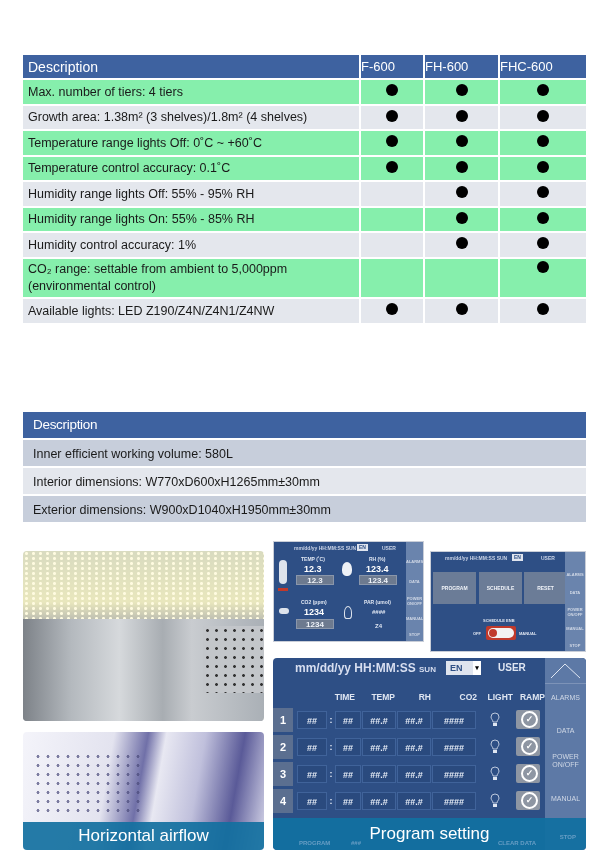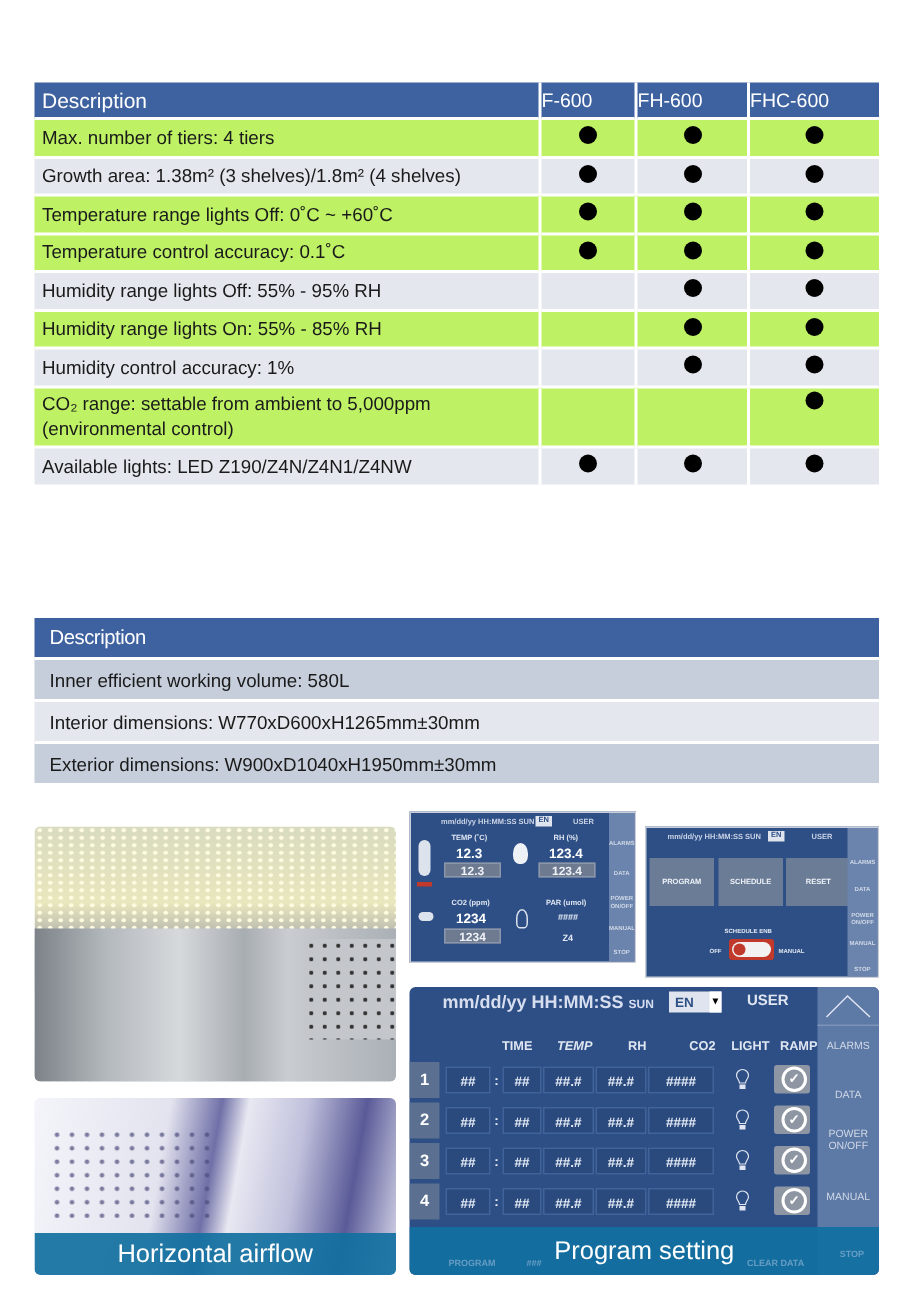--- a/index.html
+++ b/index.html
@@ -12,7 +12,7 @@
   .spec-table td { font-size: 12.5px; color: #1a1a1a; height: 25.5px; border-right: 2px solid #fff; border-top: 2px solid #fff; text-align: center; }
   .spec-table td:first-child { text-align: left; padding-left: 5px; }
   .spec-table td:last-child { border-right: none; }
-  .spec-table tr.odd td { background: #bef264; }
+  .spec-table tr.odd td { background: #86efac; }
   .spec-table tr.even td { background: #e4e7ed; }
   .spec-table tr.tall td { height: 40px; line-height: 17px; vertical-align: top; padding-top: 2px; }
   .dot { display: inline-block; width: 12px; height: 12px; border-radius: 50%; background: #000; }

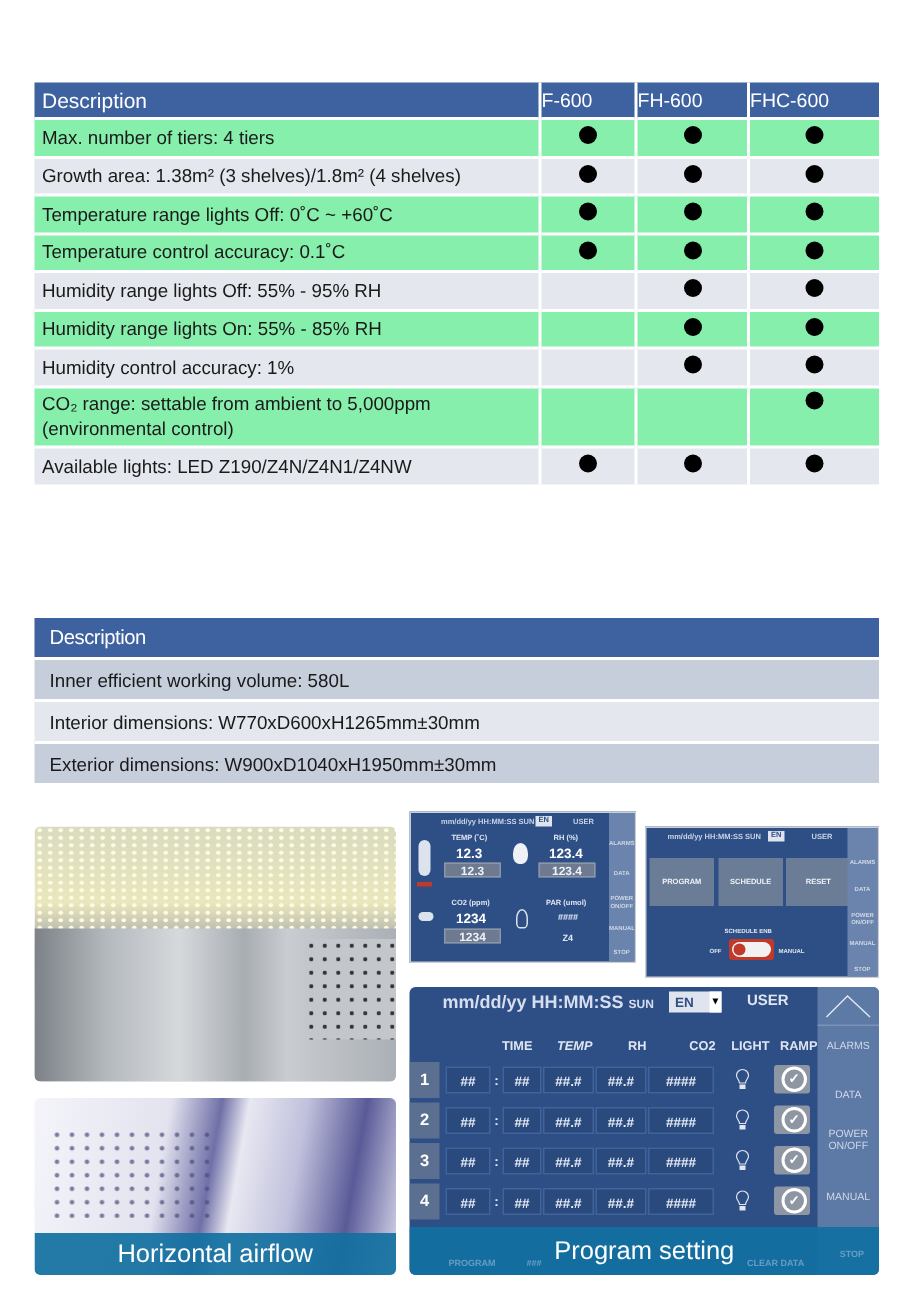--- a/index.html
+++ b/index.html
@@ -224,7 +224,7 @@
   <div class="user">USER</div>
 
   <div class="colhead" style="left:32px; width:50px;">TIME</div>
-  <div class="colhead" style="left:88px; width:34px;font-style:italic;">TEMP</div>
+  <div class="colhead" style="left:88px; width:34px;">TEMP</div>
   <div class="colhead" style="left:124px; width:34px;">RH</div>
   <div class="colhead" style="left:160px; width:44px;">CO2</div>
   <div class="colhead" style="left:204px; width:36px;">LIGHT</div>

